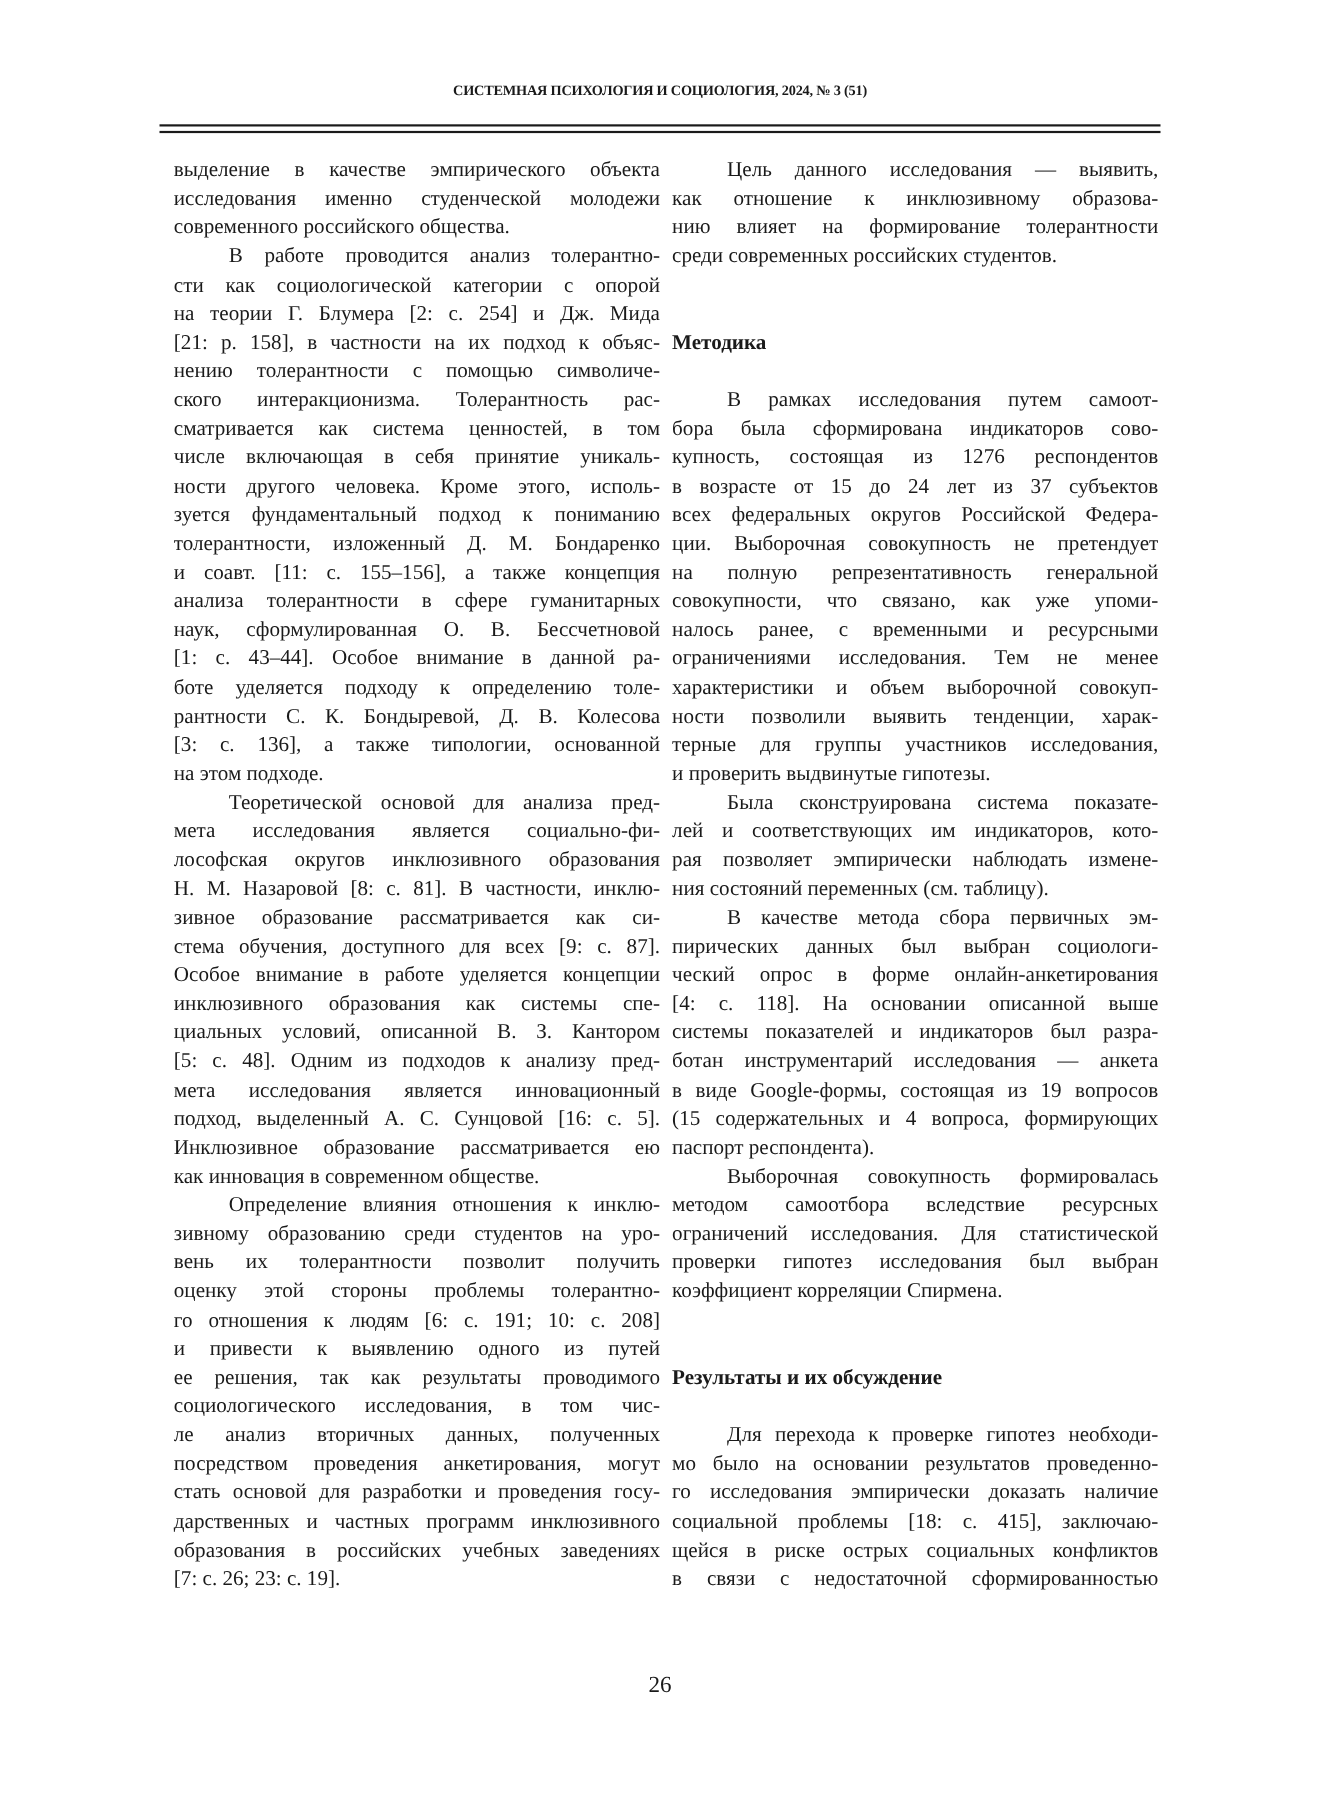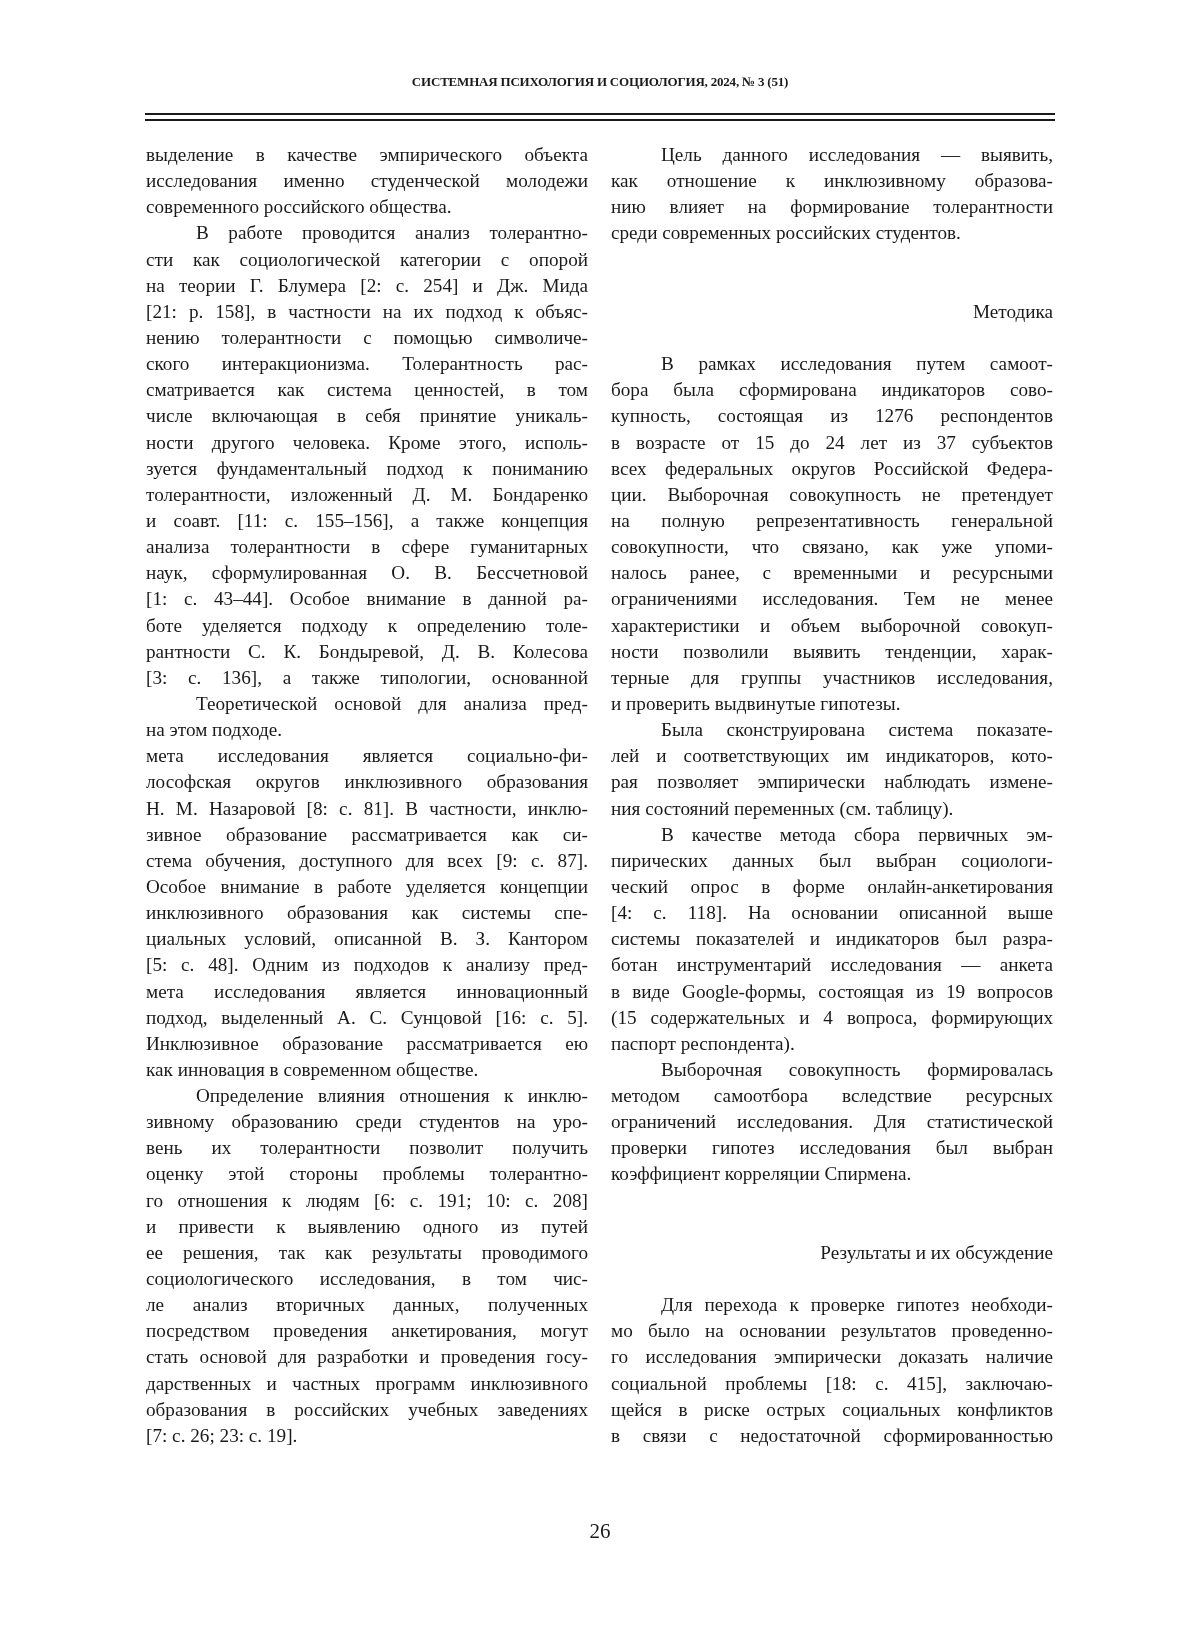--- a/index.html
+++ b/index.html
@@ -16,7 +16,7 @@
   .rule.r1 { top: 113px; }
   .rule.r2 { top: 119px; }
   .col { position: absolute; top: 142px; width: 442px; font-size: 19.2px; line-height: 26.15px; }
-  .col.left { left: 146px; }
+  .col.left { left: 158px; }
   .col.right { left: 611px; }
   .line { display: block; white-space: nowrap; text-align: justify; text-align-last: justify; height: 26.15px; }
   .line.last { text-align-last: left; }

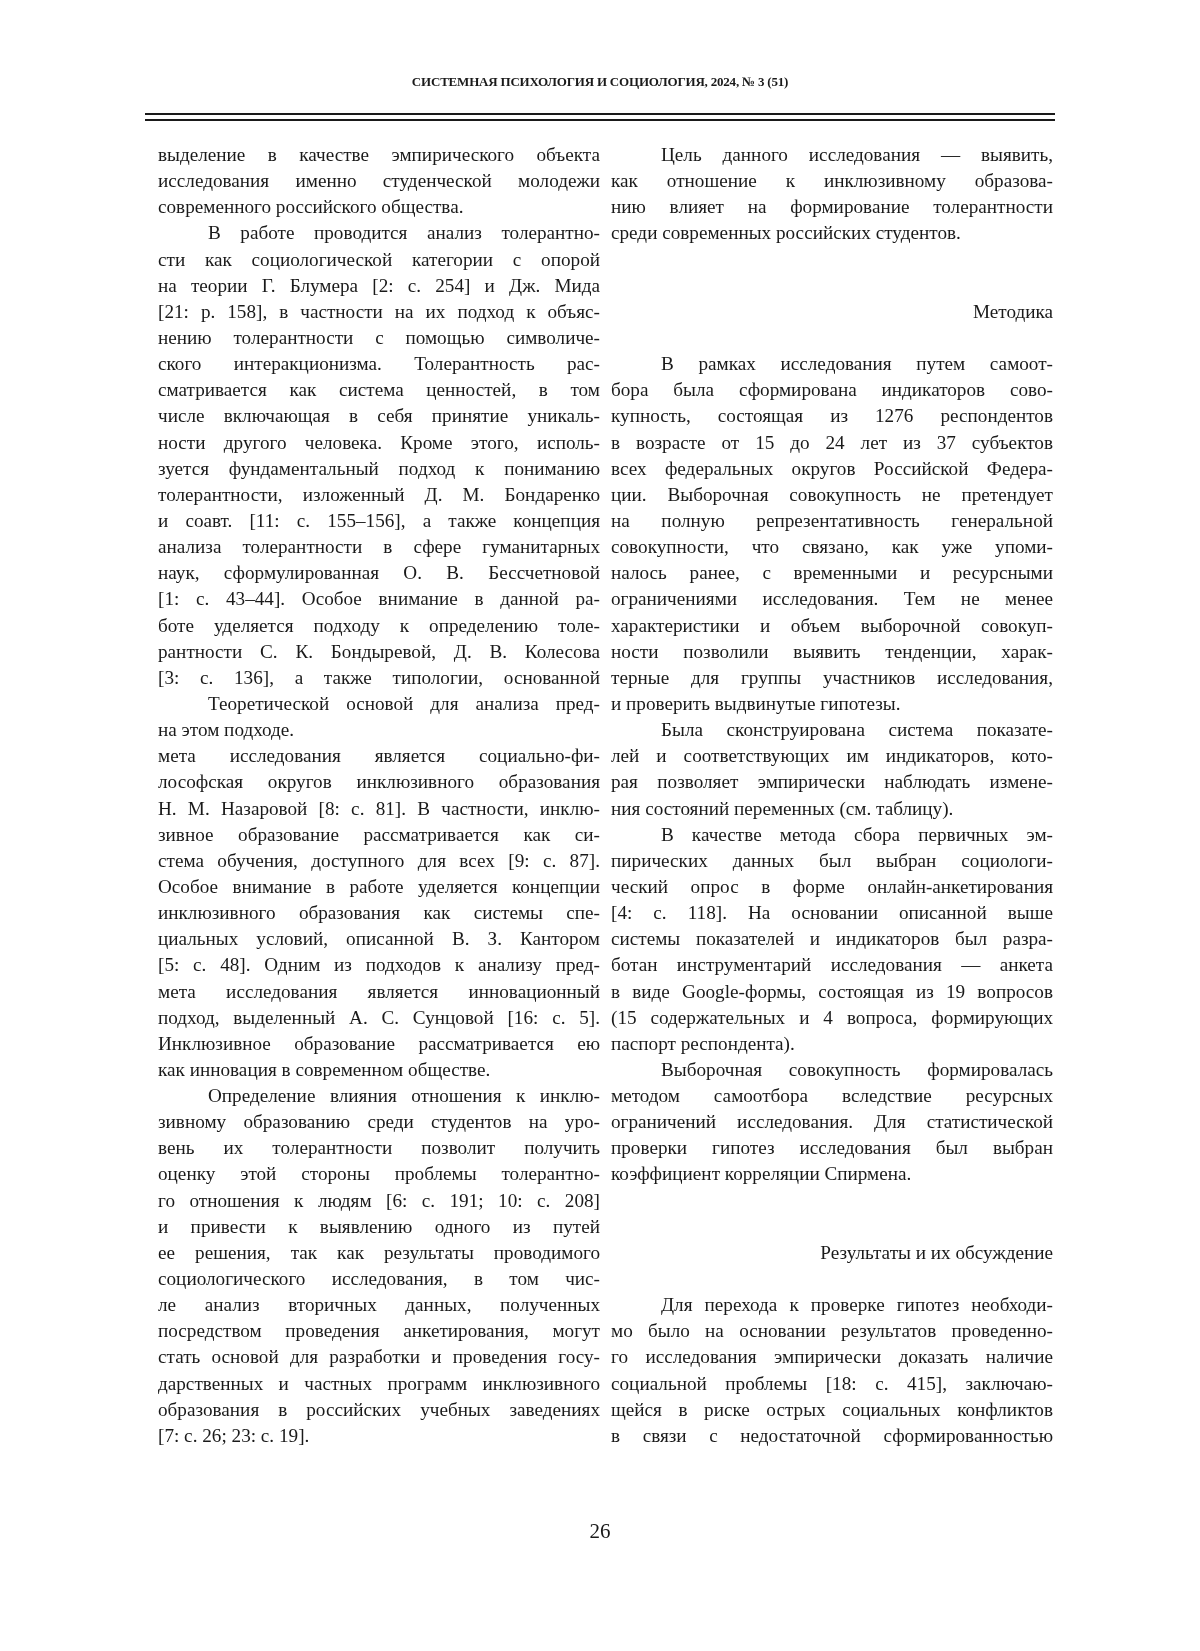--- a/index.html
+++ b/index.html
@@ -21,7 +21,7 @@
   .line { display: block; white-space: nowrap; text-align: justify; text-align-last: justify; height: 26.15px; }
   .line.last { text-align-last: left; }
   .line.indent { padding-left: 50px; }
-  .heading { display: block; text-align: right; font-weight: normal; height: 26.15px; }
+  .heading { display: block; text-align: left; font-weight: bold; height: 26.15px; }
   .gap { display: block; height: 26.15px; }
   .pagenum { position: absolute; top: 1519px; left: 0; width: 1200px; text-align: center; font-size: 21px; }
 </style>

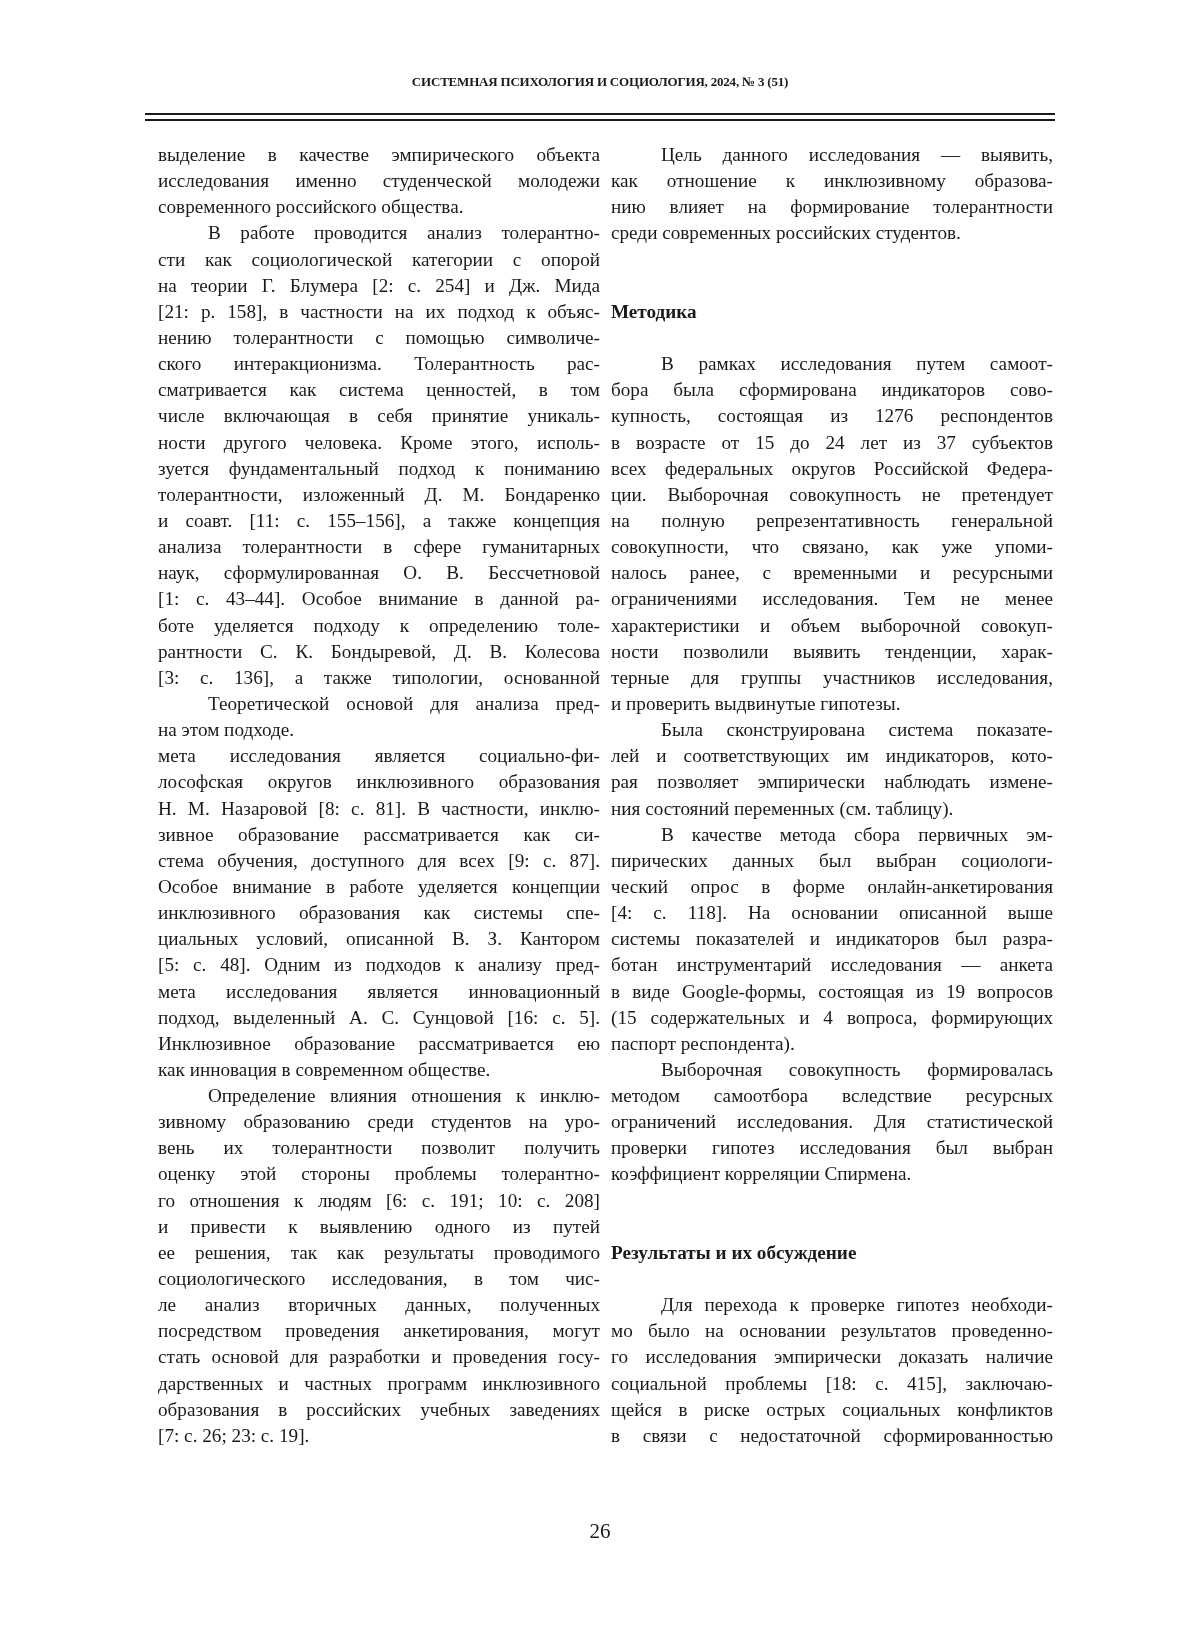--- a/index.html
+++ b/index.html
@@ -54,8 +54,8 @@
     <span class="line">боте уделяется подходу к определению толе-</span>
     <span class="line">рантности С. К. Бондыревой, Д. В. Колесова</span>
     <span class="line">[3: с. 136], а также типологии, основанной</span>
+    <span class="line last">на этом подходе.</span>
     <span class="line indent">Теоретической основой для анализа пред-</span>
-    <span class="line last">на этом подходе.</span>
     <span class="line">мета исследования является социально-фи-</span>
     <span class="line">лософская округов инклюзивного образования</span>
     <span class="line">Н. М. Назаровой [8: с. 81]. В частности, инклю-</span>

